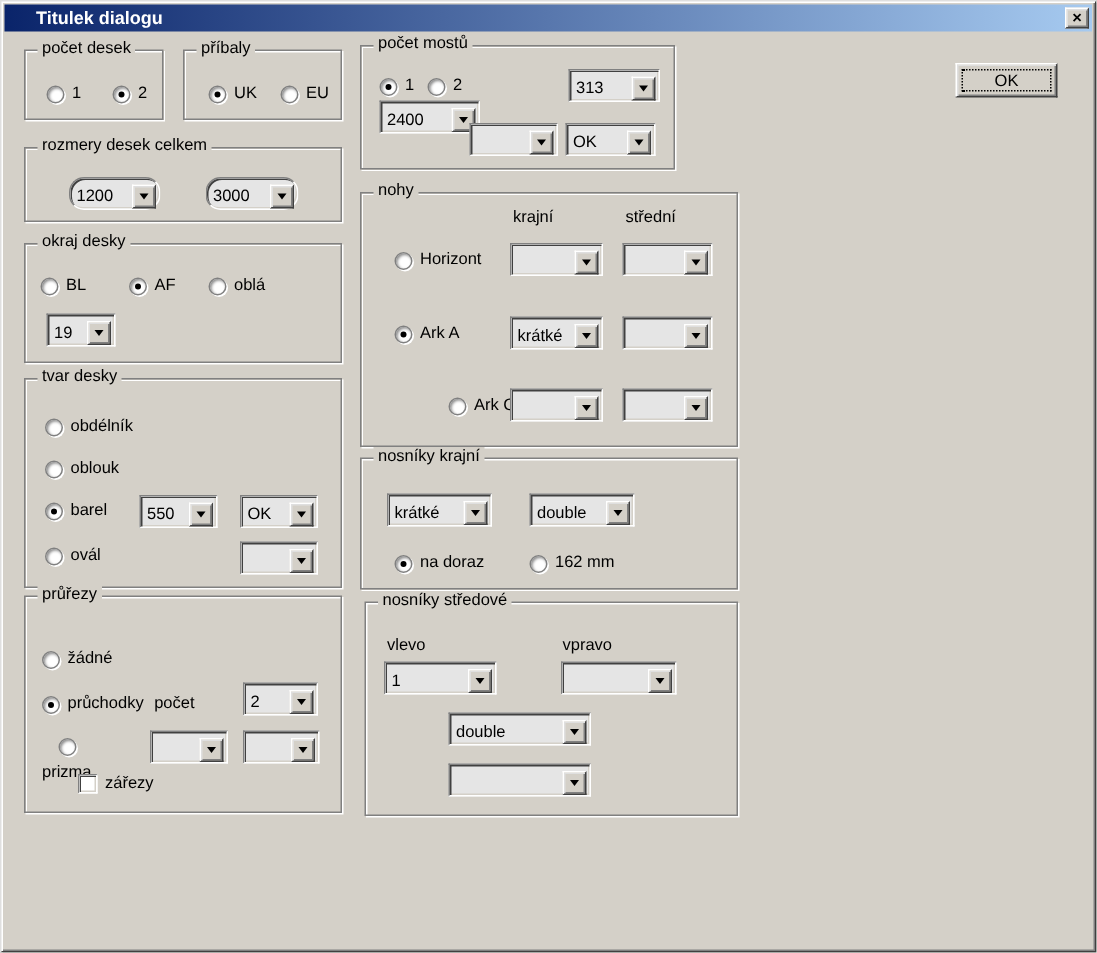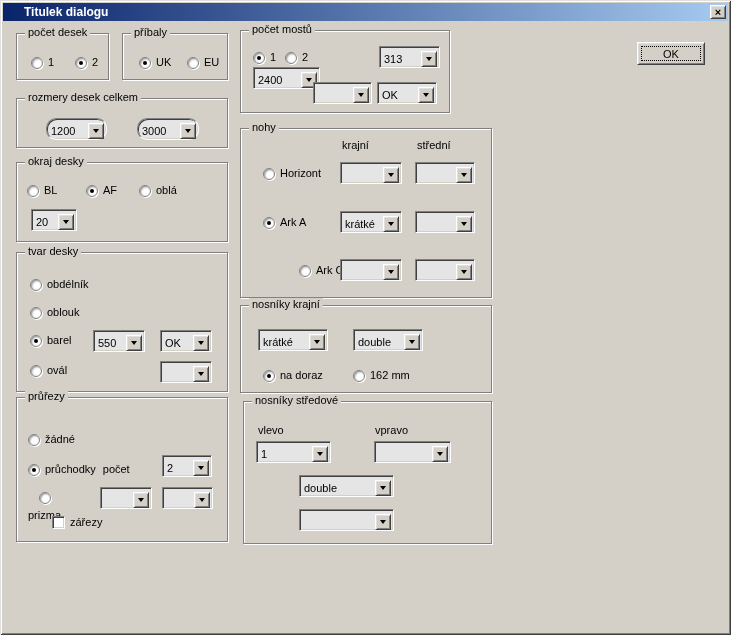--- a/index.html
+++ b/index.html
@@ -185,7 +185,7 @@
       <span class="lbl">oblá</span>
     </span>
     <div class="combo" style="left:14px; top:46px; width:46px;">
-      <span class="combo-text">20</span>
+      <span class="combo-text">19</span>
       <span class="combo-btn">
           <i class="arrow-down"></i>
         </span>

